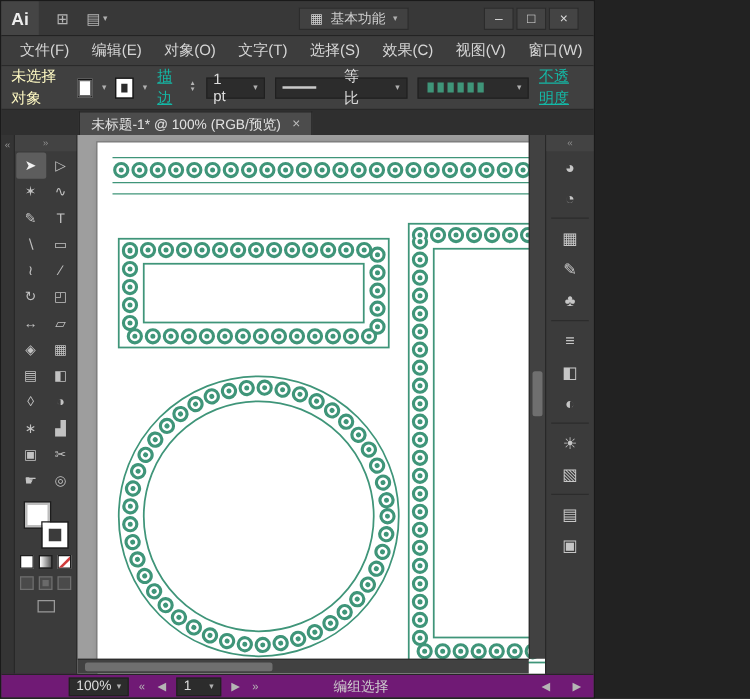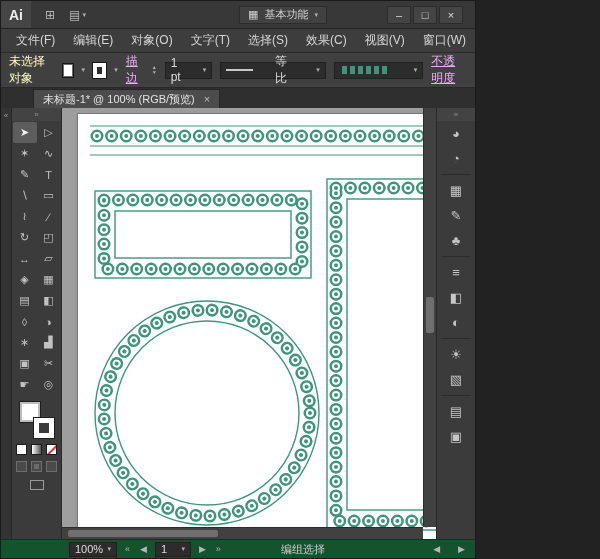--- a/index.html
+++ b/index.html
@@ -32,7 +32,7 @@
   .ctl-label { color:#fef9c3; }
   .sw-fill { width:15px; height:15px; background:#fff; border:1px solid #161616; box-shadow:0 0 0 1px #6a6a6a inset; }
   .sw-stroke { width:15px; height:15px; border:4px solid #fff; outline:1px solid #161616; background:#2c2c2c; }
-  .link { color:#f0abfc; text-decoration:underline; cursor:pointer; }
+  .link { color:#14b8a6; text-decoration:underline; cursor:pointer; }
   .spin { display:flex; flex-direction:column; justify-content:center; line-height:5px; }
   .spin span { font-size:5px; color:#b5b5b5; }
   .field { background:#2c2c2c; border:1px solid #202020; height:17px; display:flex;

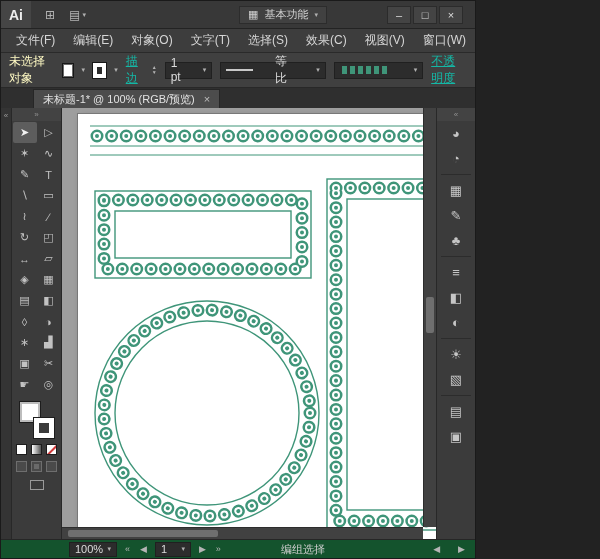--- a/index.html
+++ b/index.html
@@ -41,7 +41,7 @@
   .brush-box svg { display:block; }
 
   
-  .tabbar { flex:0 0 20px; background:#2f2f2f; display:flex; align-items:flex-end; padding-left:32px; }
+  .tabbar { flex:0 0 20px; background:#2f2f2f; display:flex; align-items:flex-end; padding-left:62px; }
   .tab { height:19px; background:#4c4c4c; border:1px solid #262626; border-bottom:none;
          color:#e2e2e2; font-size:11px; display:flex; align-items:center; gap:9px; padding:0 9px; }
   .tab-close { color:#bdbdbd; font-size:11px; }

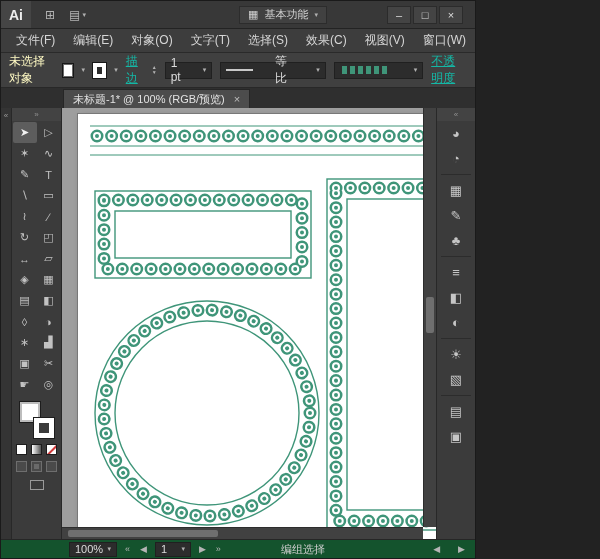--- a/index.html
+++ b/index.html
@@ -94,8 +94,8 @@
   .dock-sep { width:30px; height:1px; background:#2c2c2c; margin:3px 0; }
 
   
-  .statusbar { flex:0 0 19px; background:#14532d; border-top:1px solid #262626;
-               display:flex; align-items:center; gap:6px; padding-left:68px; font-size:11px; }
+  .statusbar { flex:0 0 19px; background:#701a75; border-top:1px solid #262626;
+               display:flex; align-items:center; gap:6px; padding-left:54px; font-size:11px; }
   .zoom-box { background:#2c2c2c; border:1px solid #202020; height:15px; min-width:48px;
               display:flex; align-items:center; justify-content:space-between; padding:0 5px; color:#dcdcdc; }
   .ab-box { background:#2c2c2c; border:1px solid #202020; height:15px; min-width:36px;

